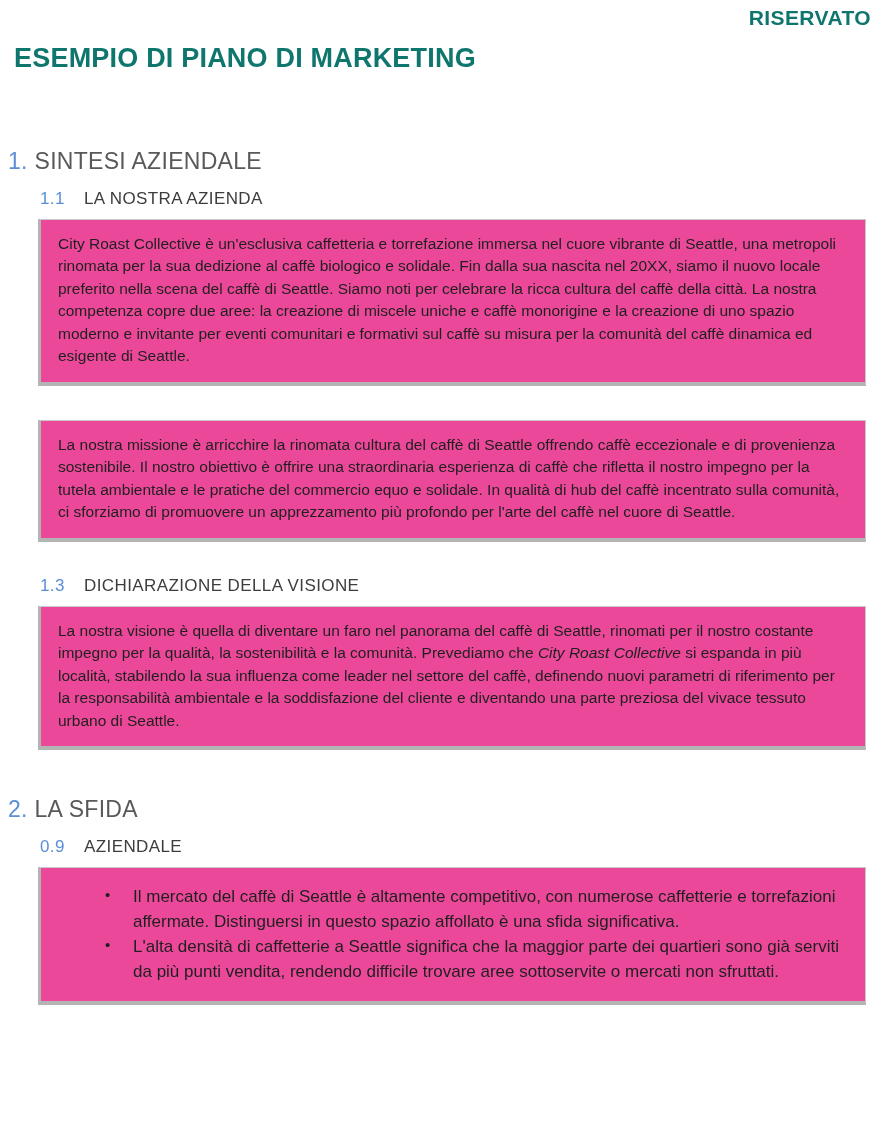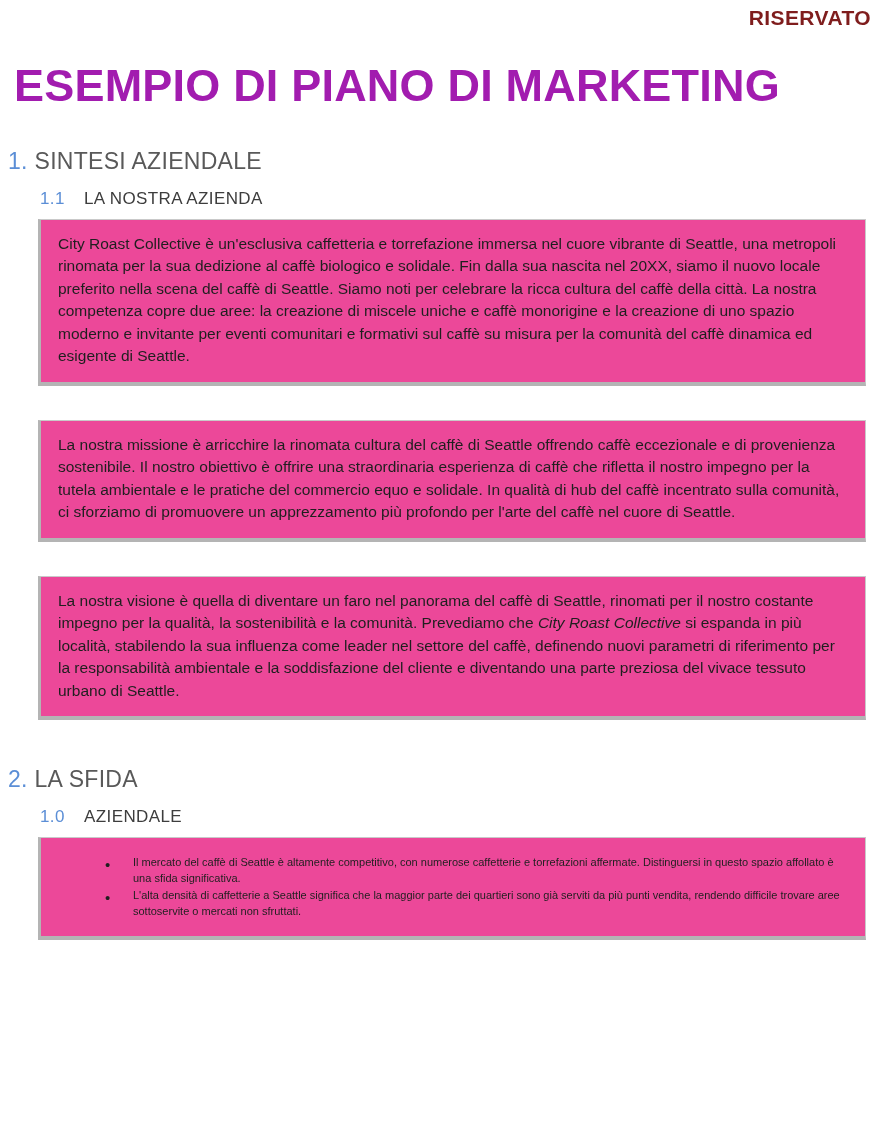--- a/index.html
+++ b/index.html
@@ -33,7 +33,7 @@
     font-size: 21px;
     font-weight: bold;
     letter-spacing: 0.4px;
-    color: #7f1d1d;
+    color: #0f766e;
     text-align: right;
     white-space: nowrap;
   }

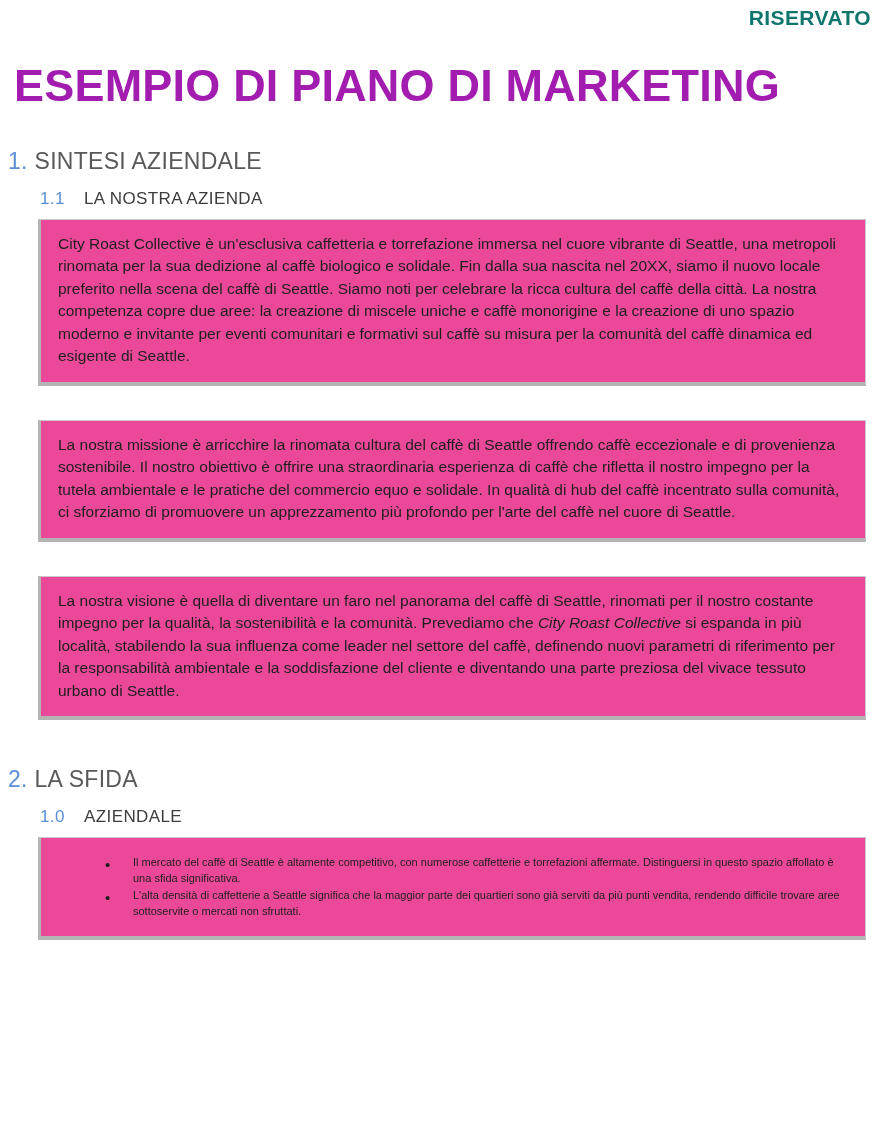--- a/index.html
+++ b/index.html
@@ -43,13 +43,12 @@
     top: 42px;
     left: 14px;
     width: 840px;
-    font-size: 45px;
+    font-size: 27px;
     line-height: 1.25;
     font-weight: bold;
     letter-spacing: 0.2px;
-    color: #a21caf;
+    color: #0f766e;
     text-transform: uppercase;
-    margin-top: 16px;
   }
 
   

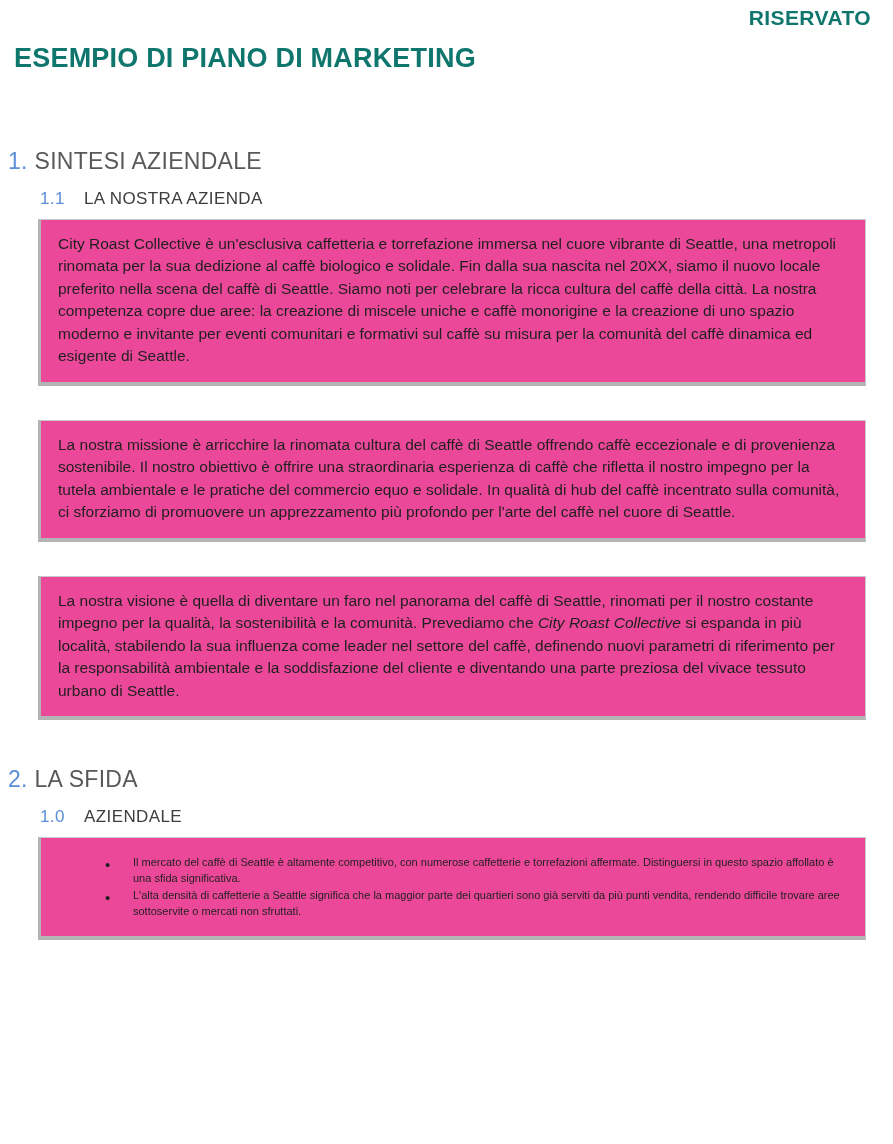--- a/index.html
+++ b/index.html
@@ -170,6 +170,9 @@
 
     <div class="gap-md"></div>
 
+    <div class="section-h2">
+      <span class="num">1.3</span><span>DICHIARAZIONE DELLA VISIONE</span>
+    </div>
     <div class="textbox">
       <p><span>La nostra visione è quella di diventare un faro nel panorama del caffè di Seattle, rinomati per il nostro costante impegno per la qualità, la sostenibilità e la comunità. Prevediamo che </span><em>City Roast Collective</em><span> si espanda in più località, stabilendo la sua influenza come leader nel settore del caffè, definendo nuovi parametri di riferimento per la responsabilità ambientale e la soddisfazione del cliente e diventando una parte preziosa del vivace tessuto urbano di Seattle.</span></p>
     </div>

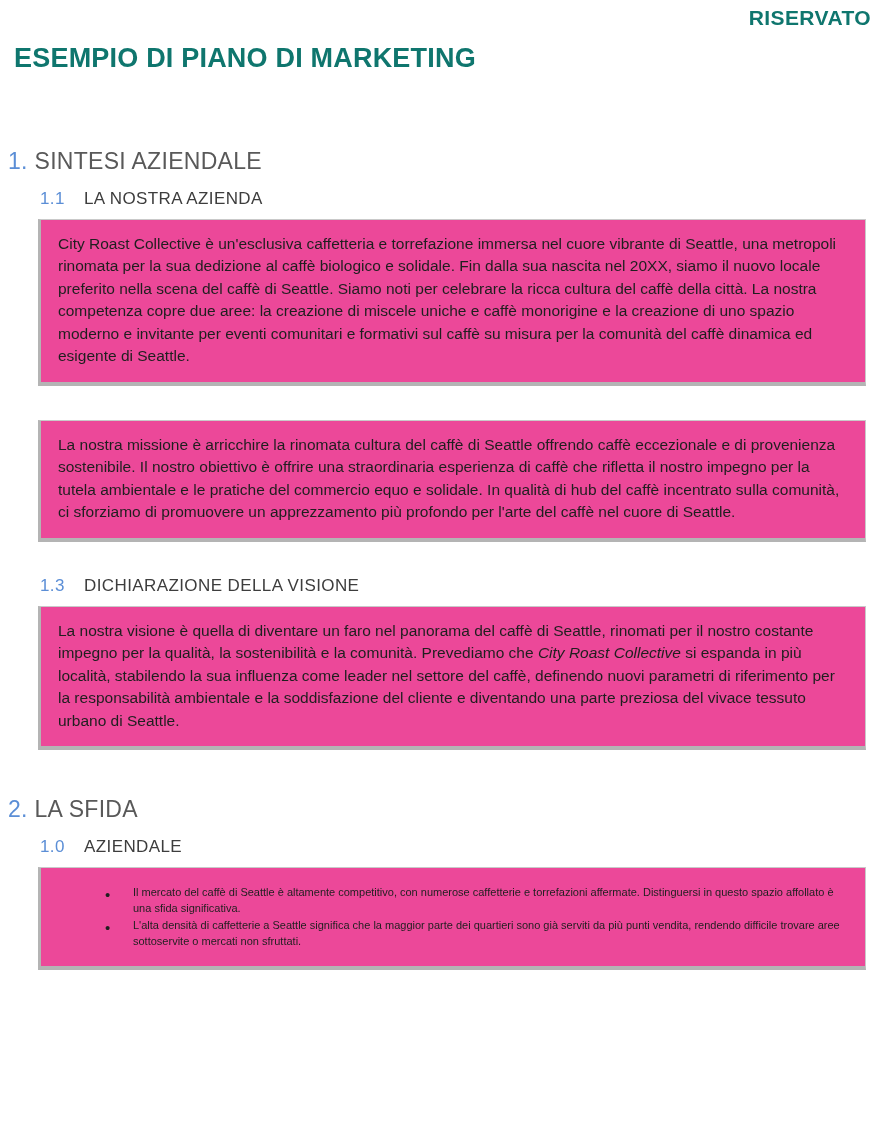--- a/index.html
+++ b/index.html
@@ -185,7 +185,7 @@
     </div>
 
     <div class="section-h2">
-      <span class="num">1.0</span><span>AZIENDALE</span>
+      <span class="num">0.9</span><span>AZIENDALE</span>
     </div>
     <div class="textbox">
       <ul>

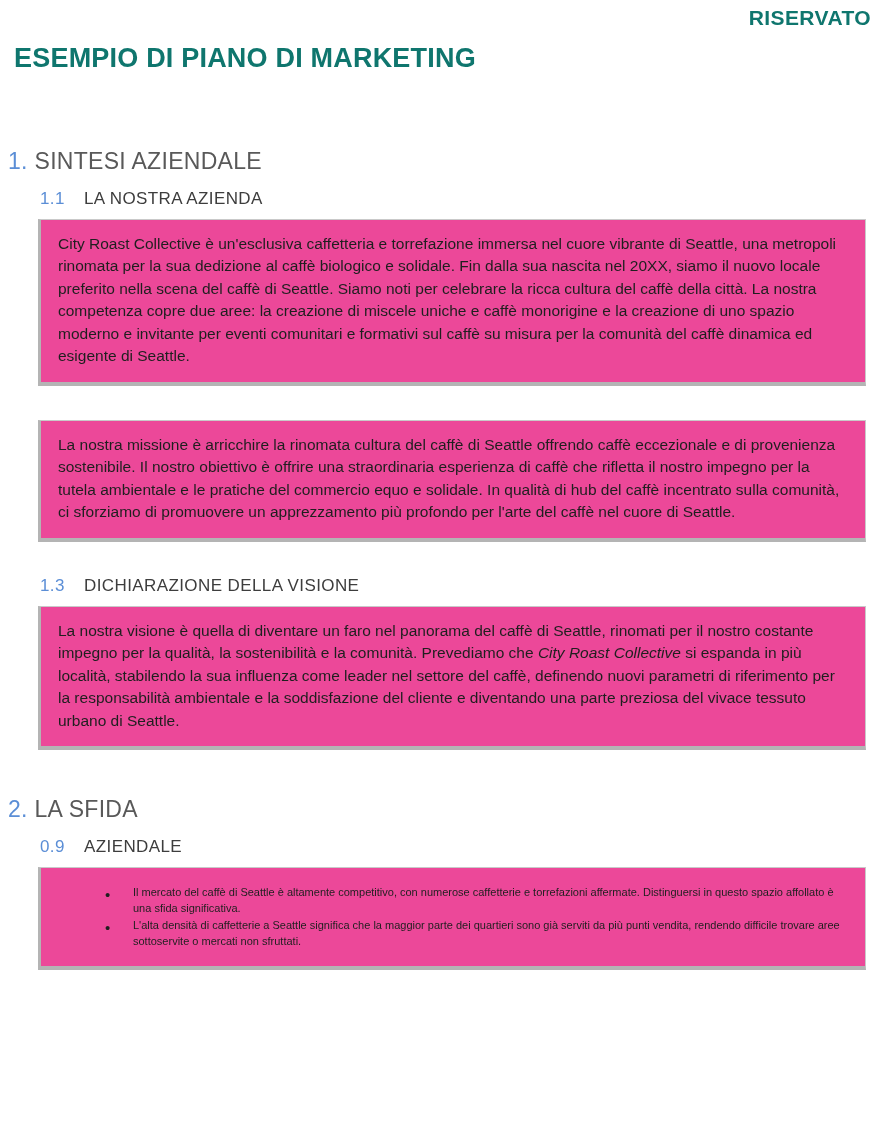--- a/index.html
+++ b/index.html
@@ -120,7 +120,7 @@
   }
   .textbox ul li {
     position: relative;
-    font-size: 11px;
+    font-size: 17px;
     line-height: 1.45;
     color: #1f1f1f;
     padding-left: 28px;

